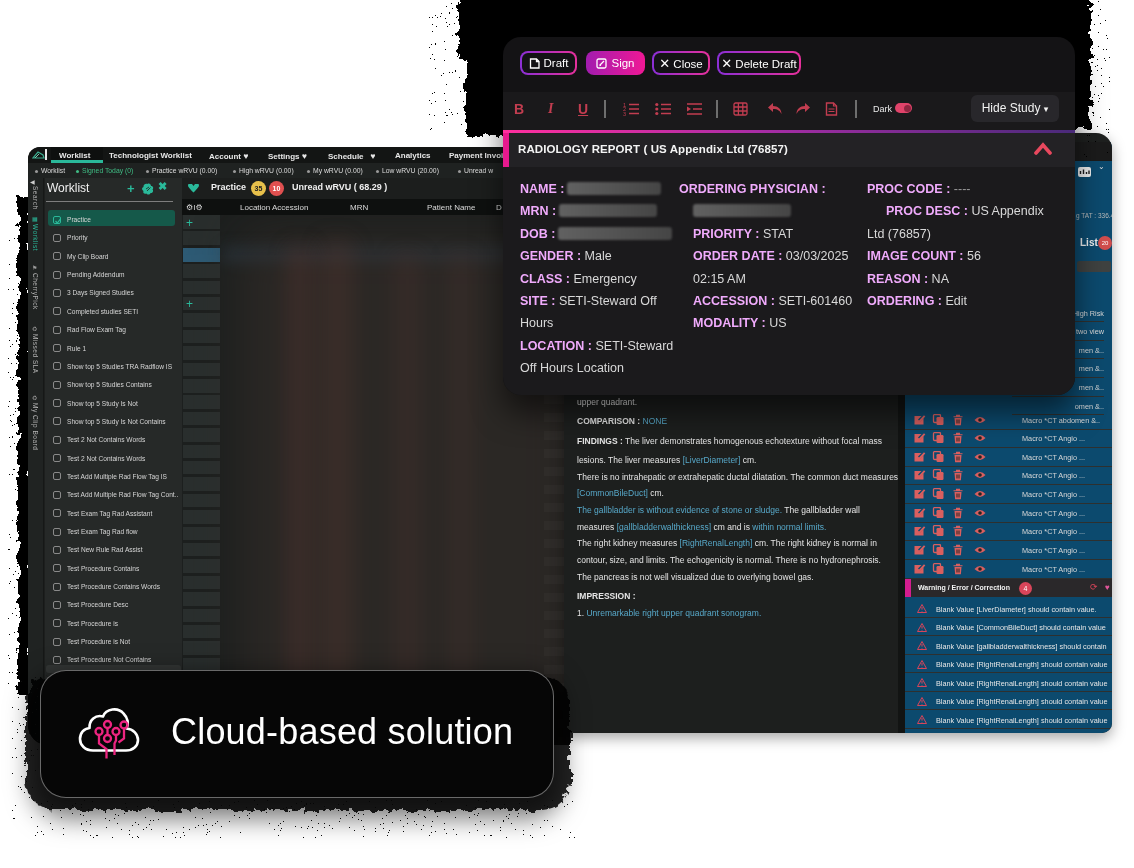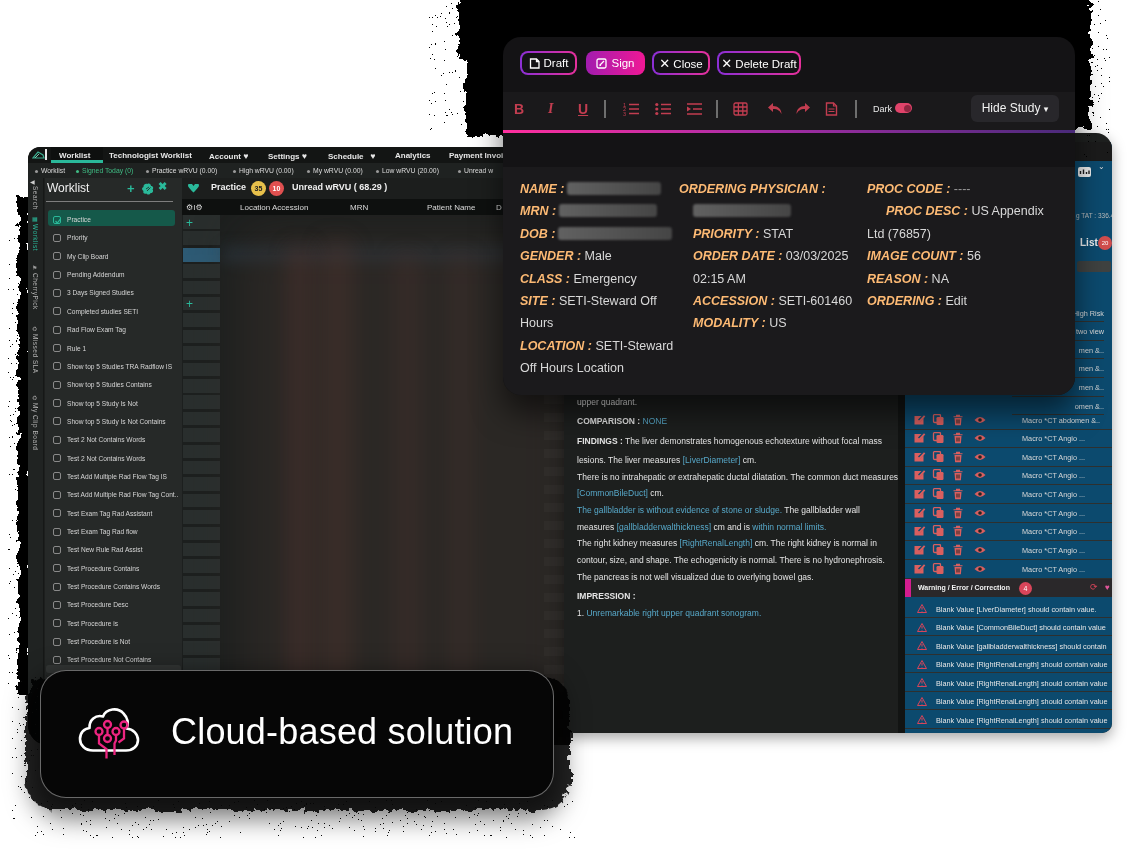--- a/index.html
+++ b/index.html
@@ -572,6 +572,13 @@
     <div style="position:absolute;left:468px;top:3px;width:88px;height:27px;background:#28272b;border-radius:6px;color:#f2f2f2;font-size:12px;text-align:center;line-height:27px;">Hide Study <span style="font-size:9px;">▾</span></div>
   </div>
   <div id="pgrad"></div>
+  <div id="phead">
+    <div class="accent"></div>
+    <div style="position:absolute;left:15px;top:10px;color:#f4f4f4;font-size:11.5px;font-weight:bold;letter-spacing:.1px;">RADIOLOGY REPORT ( US Appendix Ltd (76857)</div>
+    <svg style="position:absolute;left:531px;top:9px;" width="18" height="13" viewBox="0 0 18 13">
+          <path d="M2 11 L9 3 L16 11" fill="none" stroke="#e8485e" stroke-width="3.6" stroke-linecap="round"></path>
+        </svg>
+  </div>
   <div id="pbody">
     <div class="fld" style="left:17px;top:15px;"><b>NAME :</b></div>
         <div class="redact" style="left:64px;top:15px;width:94px;"></div>

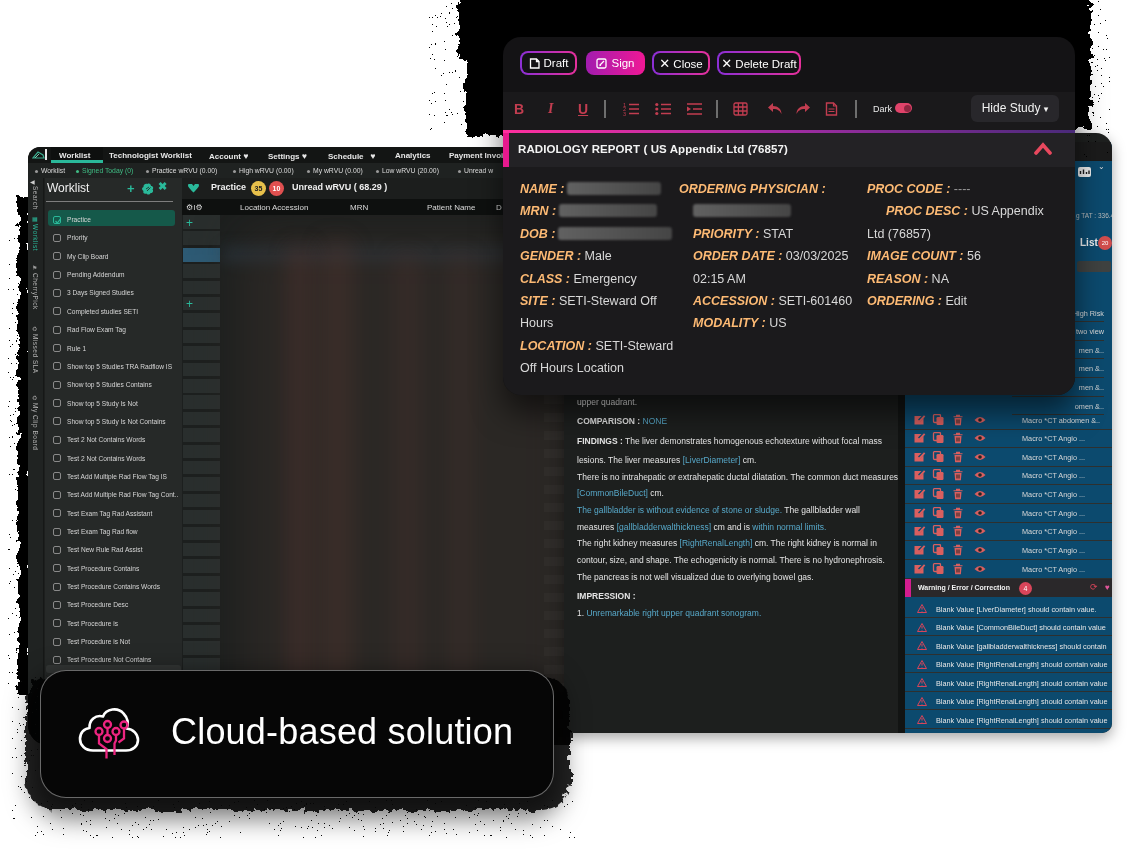--- a/index.html
+++ b/index.html
@@ -62,7 +62,7 @@
 #pbody { position:absolute; left:0; top:130px; width:100%; height:228px; background:#1b1a1c;
   border-radius:0 0 18px 18px; }
 .fld { position:absolute; font-size:12.5px; color:#d9d9d9; white-space:nowrap; }
-.fld b { color:#fdba74;font-style:italic; }
+.fld b { color:#f0abfc; }
 .redact { position:absolute; height:13px; border-radius:3px;
   background:linear-gradient(90deg,#616161,#454545); filter:blur(1.3px); }
 

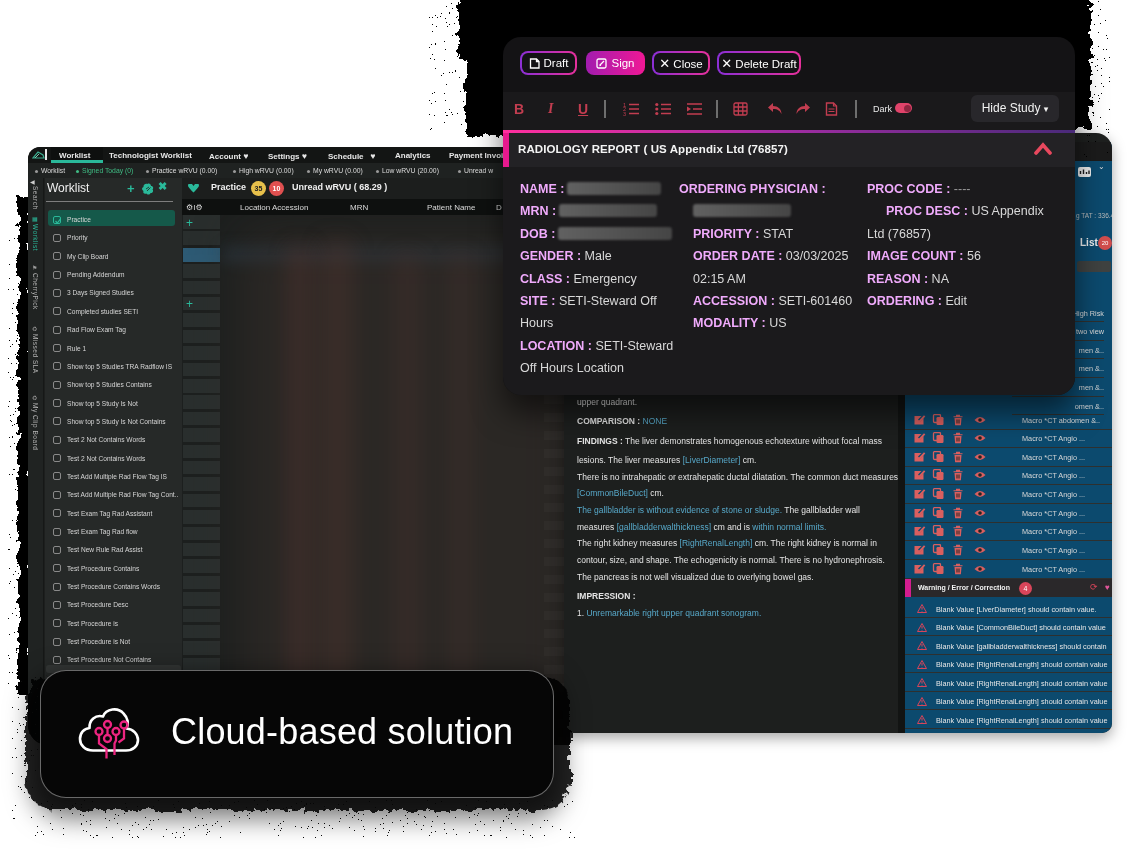--- a/index.html
+++ b/index.html
@@ -233,7 +233,7 @@
     <div class="rl" style="top:372px;"><span class="blue">The gallbladder is without evidence of stone or sludge.</span>  The gallbladder wall</div>
     <div class="rl" style="top:389px;">measures <span class="blue">[gallbladderwalthickness]</span> cm and is <span class="blue">within normal limits.</span></div>
     <div class="rl" style="top:405px;">The right kidney measures  <span class="blue">[RightRenalLength]</span> cm.  The right kidney is normal in</div>
-    <div class="rl" style="top:422px;">contour, size, and shape.  The echogenicity is normal.  There is no hydronephrosis.</div>
+    <div class="rl" style="top:422px;">contour, size, and limits.  The echogenicity is normal.  There is no hydronephrosis.</div>
     <div class="rl" style="top:439px;">The pancreas is not well visualized due to overlying bowel gas.</div>
     <div class="rl" style="top:458px;"><b>IMPRESSION :</b></div>
     <div class="rl" style="top:475px;">1. <span class="blue">Unremarkable right upper quadrant sonogram.</span></div>

